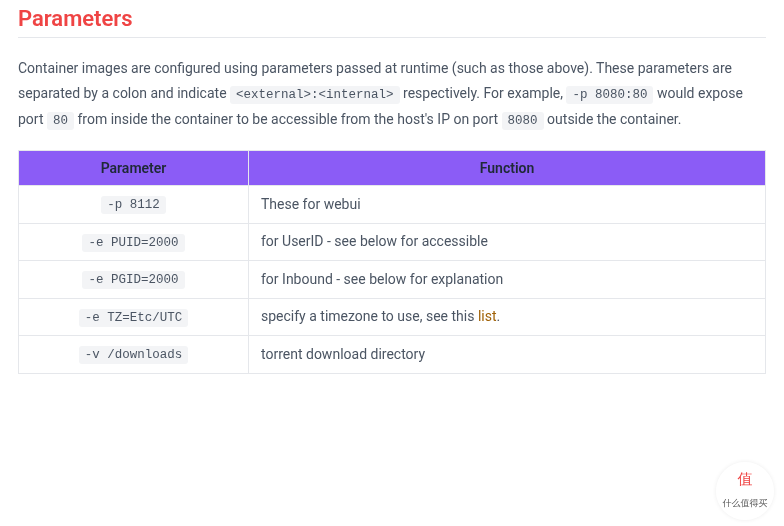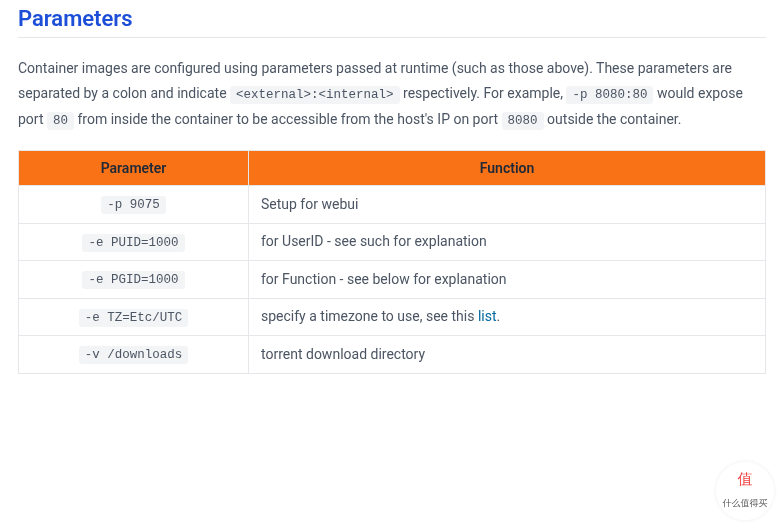--- a/index.html
+++ b/index.html
@@ -17,7 +17,7 @@
   h2.heading {
     font-size: 22px;
     font-weight: 600;
-    color: #1d4ed8;
+    color: #ef4444;
     margin-bottom: 6px;
   }
   hr.divider {

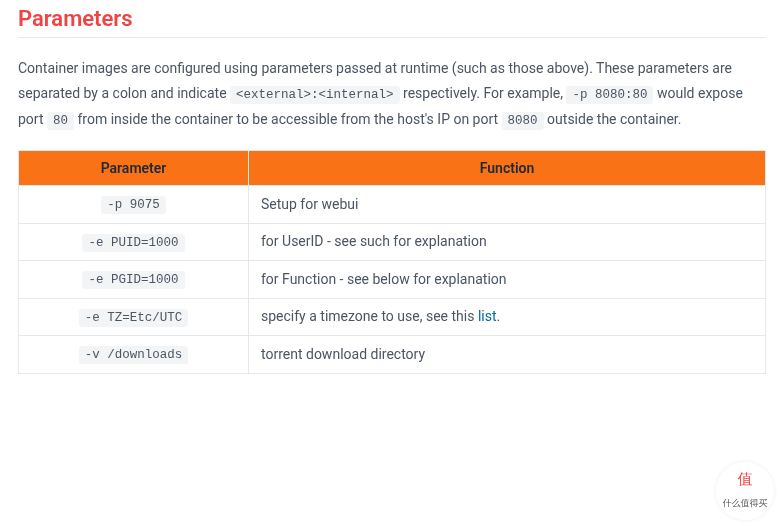--- a/index.html
+++ b/index.html
@@ -46,7 +46,7 @@
   }
   table.params col.param-col { width: 230px; }
   table.params th {
-    background: #f97316;
+    background: #8b5cf6;
     font-weight: 600;
     color: #1f2937;
     font-size: 14px;

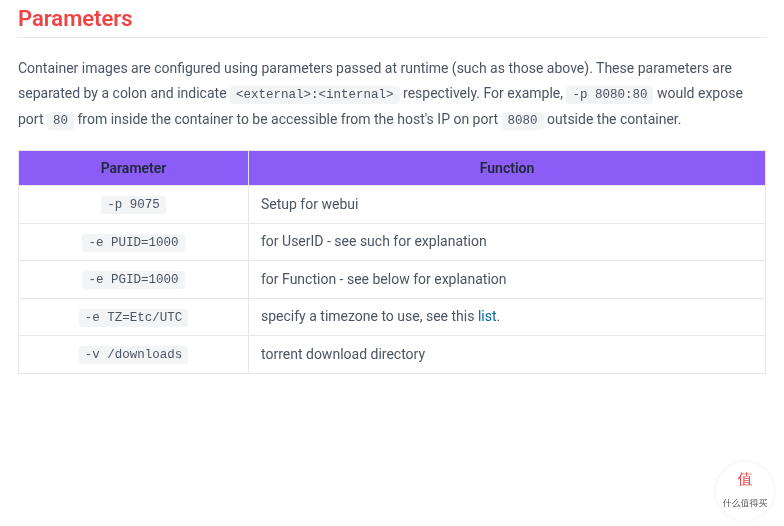--- a/index.html
+++ b/index.html
@@ -128,7 +128,7 @@
   </thead>
   <tbody id="params-body">
       <tr>
-        <td class="param-cell"><code class="inline">-p 9075</code></td>
+        <td class="param-cell"><code class="inline">-p 8112</code></td>
         <td>Setup for webui</td>
       </tr>
       <tr>

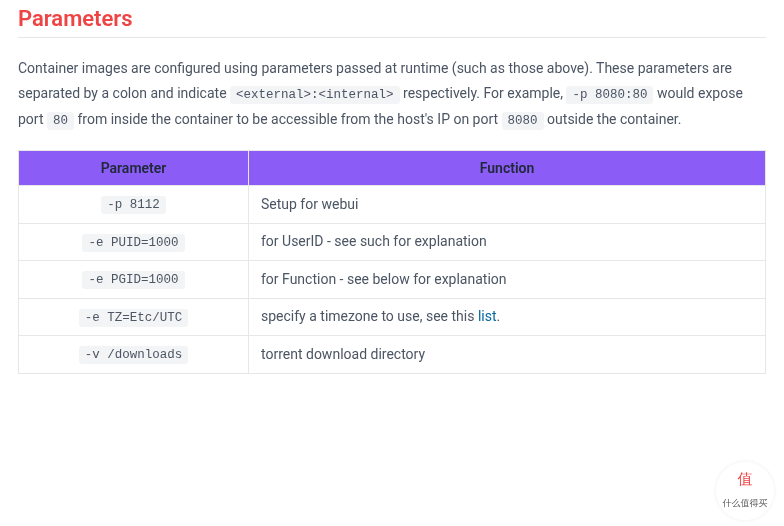--- a/index.html
+++ b/index.html
@@ -129,7 +129,7 @@
   <tbody id="params-body">
       <tr>
         <td class="param-cell"><code class="inline">-p 8112</code></td>
-        <td>Setup for webui</td>
+        <td>These for webui</td>
       </tr>
       <tr>
         <td class="param-cell"><code class="inline">-e PUID=1000</code></td>

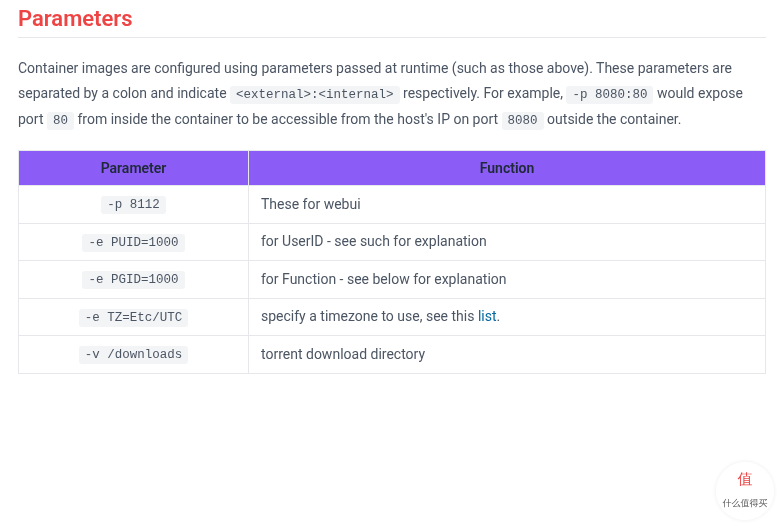--- a/index.html
+++ b/index.html
@@ -132,7 +132,7 @@
         <td>These for webui</td>
       </tr>
       <tr>
-        <td class="param-cell"><code class="inline">-e PUID=1000</code></td>
+        <td class="param-cell"><code class="inline">-e PUID=2000</code></td>
         <td>for UserID - see such for explanation</td>
       </tr>
       <tr>

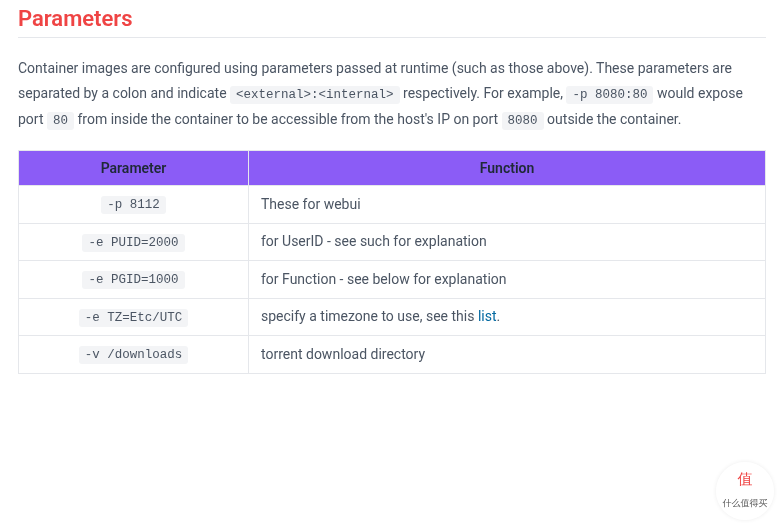--- a/index.html
+++ b/index.html
@@ -133,7 +133,7 @@
       </tr>
       <tr>
         <td class="param-cell"><code class="inline">-e PUID=2000</code></td>
-        <td>for UserID - see such for explanation</td>
+        <td>for UserID - see below for accessible</td>
       </tr>
       <tr>
         <td class="param-cell"><code class="inline">-e PGID=1000</code></td>

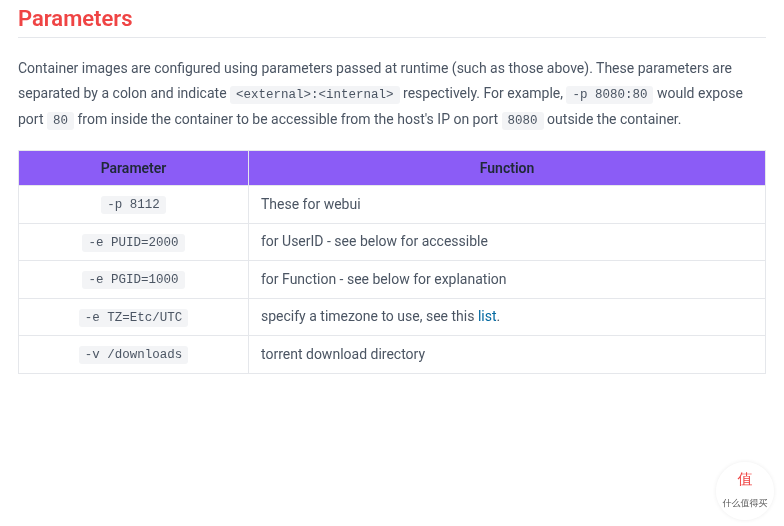--- a/index.html
+++ b/index.html
@@ -136,7 +136,7 @@
         <td>for UserID - see below for accessible</td>
       </tr>
       <tr>
-        <td class="param-cell"><code class="inline">-e PGID=1000</code></td>
+        <td class="param-cell"><code class="inline">-e PGID=2000</code></td>
         <td>for Function - see below for explanation</td>
       </tr>
       <tr>

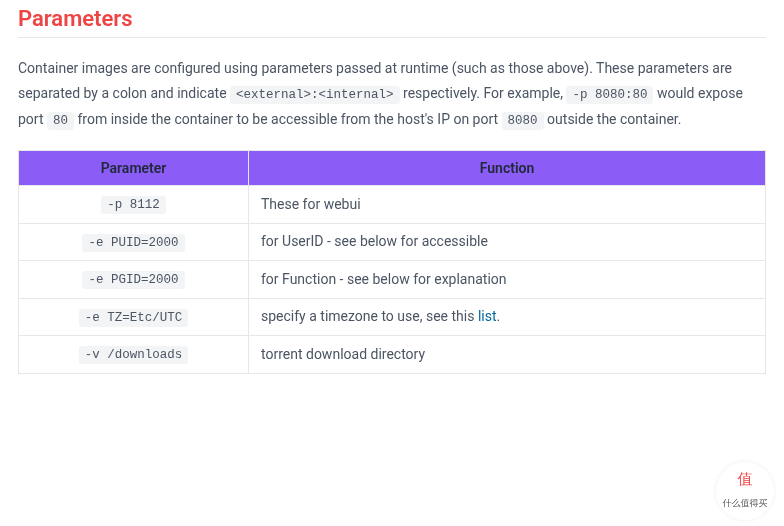--- a/index.html
+++ b/index.html
@@ -137,7 +137,7 @@
       </tr>
       <tr>
         <td class="param-cell"><code class="inline">-e PGID=2000</code></td>
-        <td>for Function - see below for explanation</td>
+        <td>for Inbound - see below for explanation</td>
       </tr>
       <tr>
         <td class="param-cell"><code class="inline">-e TZ=Etc/UTC</code></td>

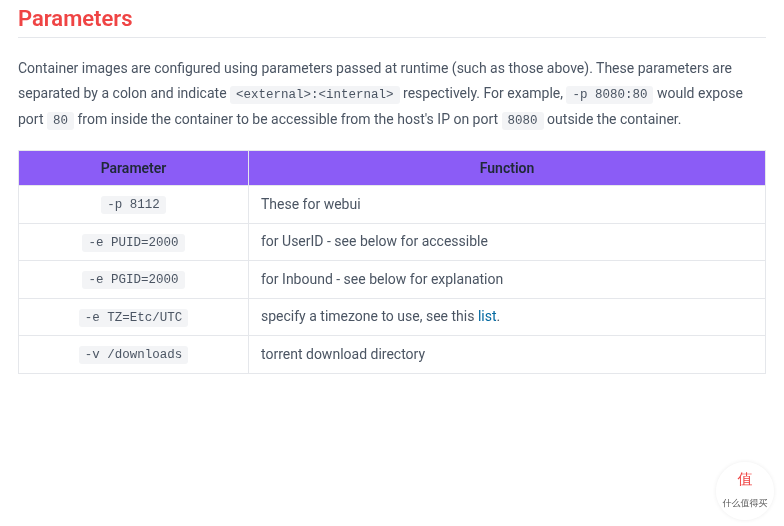--- a/index.html
+++ b/index.html
@@ -68,7 +68,7 @@
     padding: 8px 6px;
   }
   a.link {
-    color: #0369a1;
+    color: #a16207;
     text-decoration: none;
   }
   .watermark {

